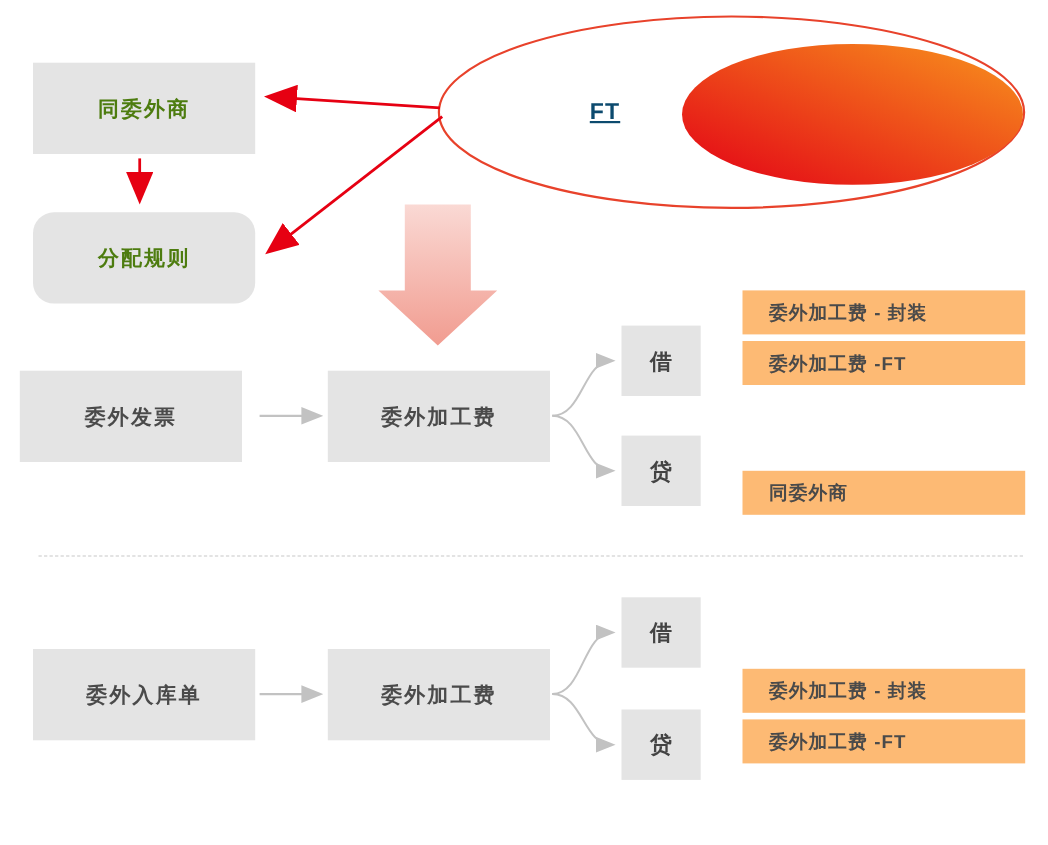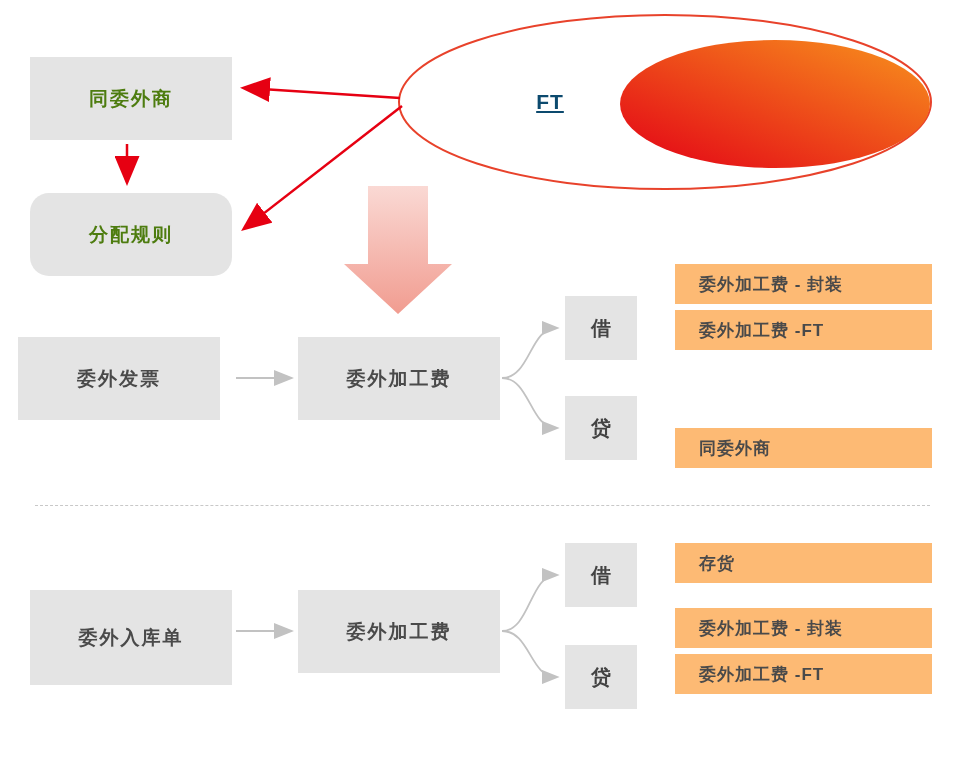--- a/index.html
+++ b/index.html
@@ -99,9 +99,6 @@
   <div class="side" style="left:565px; top:543px;">借</div>
   <div class="side" style="left:565px; top:645px;">贷</div>
 
-  <div class="item-list" style="left:675px; top:543px;">
-      <div class="item-box">存货</div>
-    </div>
   <div class="item-list" style="left:675px; top:608px;">
       <div class="item-box">委外加工费 - 封装</div>
       <div class="item-box">委外加工费 -FT</div>

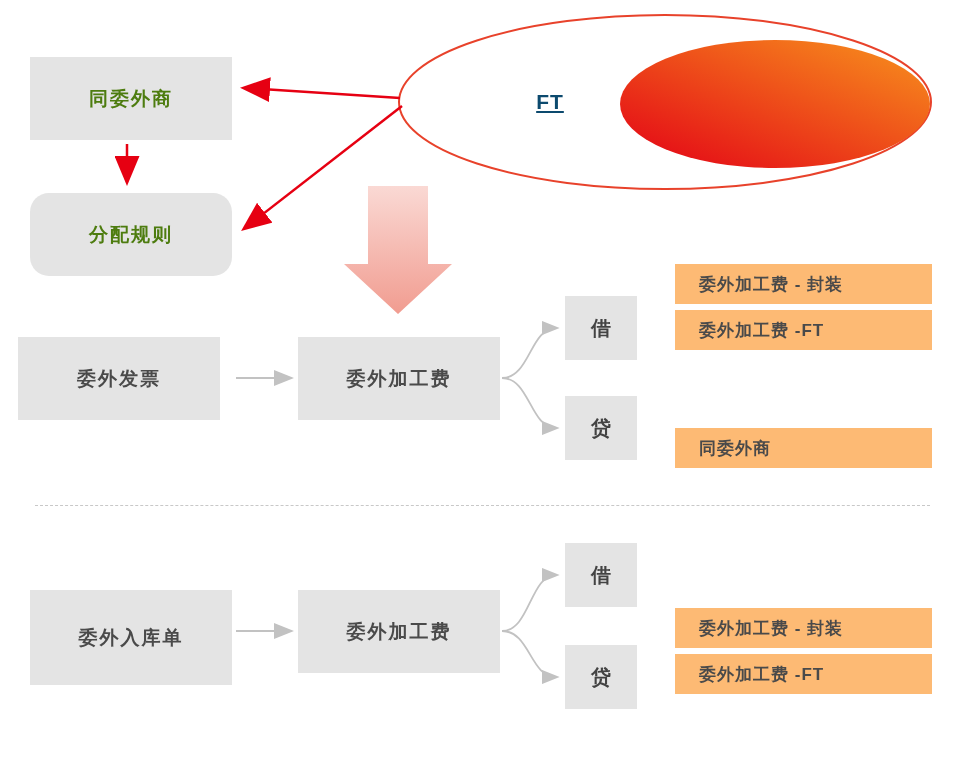--- a/index.html
+++ b/index.html
@@ -94,7 +94,7 @@
 
   <div class="divider"></div>
 
-  <div class="box" style="left:30px; top:590px; width:202px; height:95px;">委外入库单</div>
+  <div class="box" style="left:30px; top:590px; width:202px; height:83px;">委外入库单</div>
   <div class="box" style="left:298px; top:590px; width:202px; height:83px;">委外加工费</div>
   <div class="side" style="left:565px; top:543px;">借</div>
   <div class="side" style="left:565px; top:645px;">贷</div>

